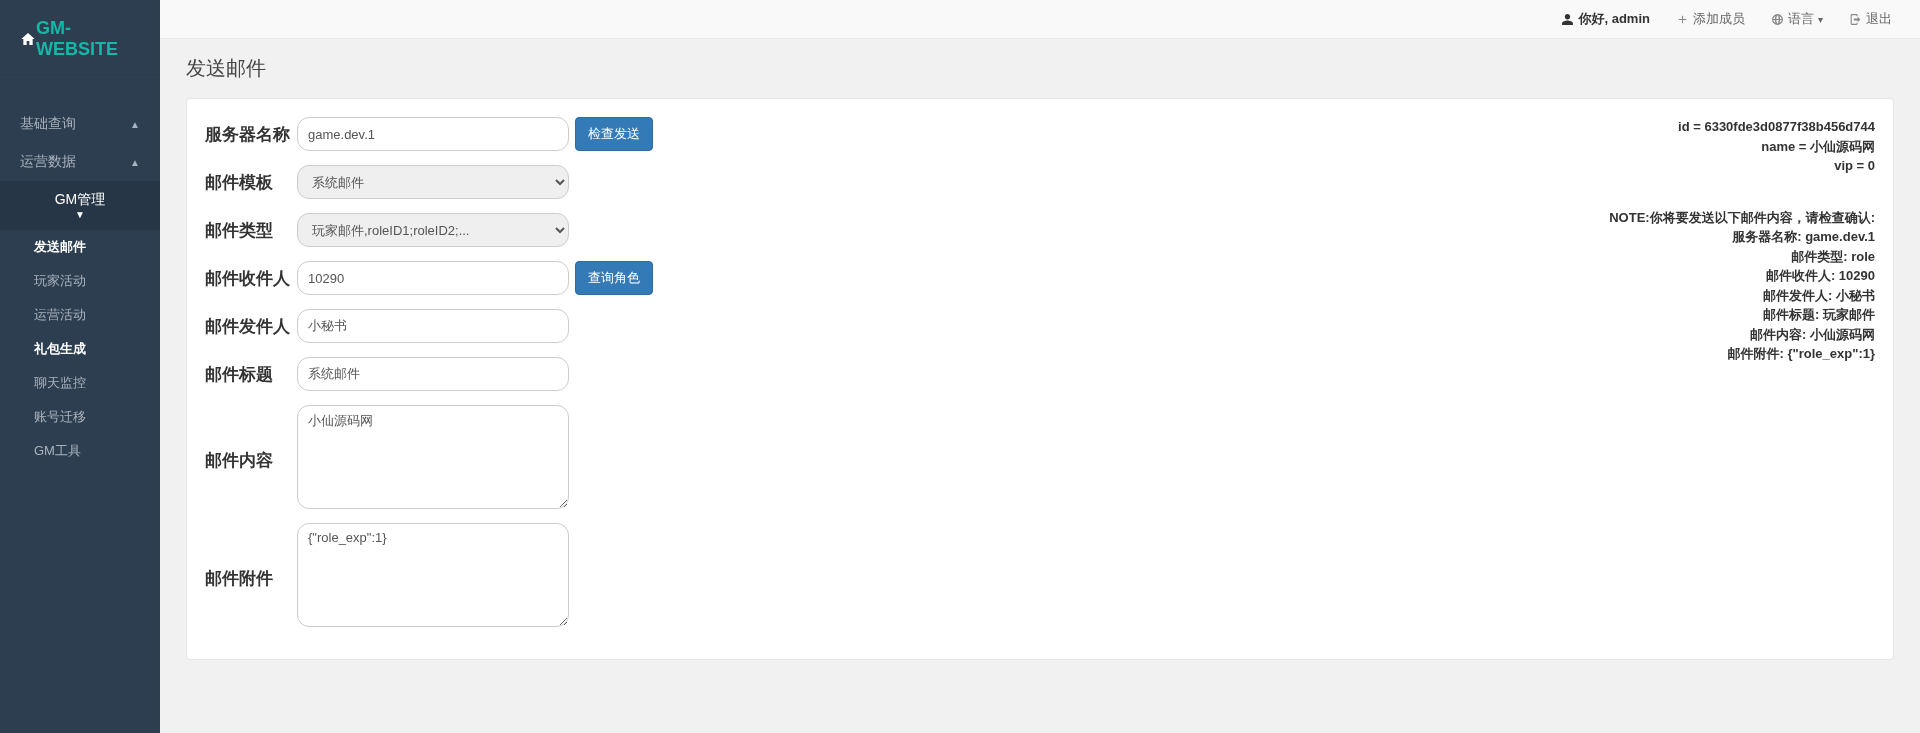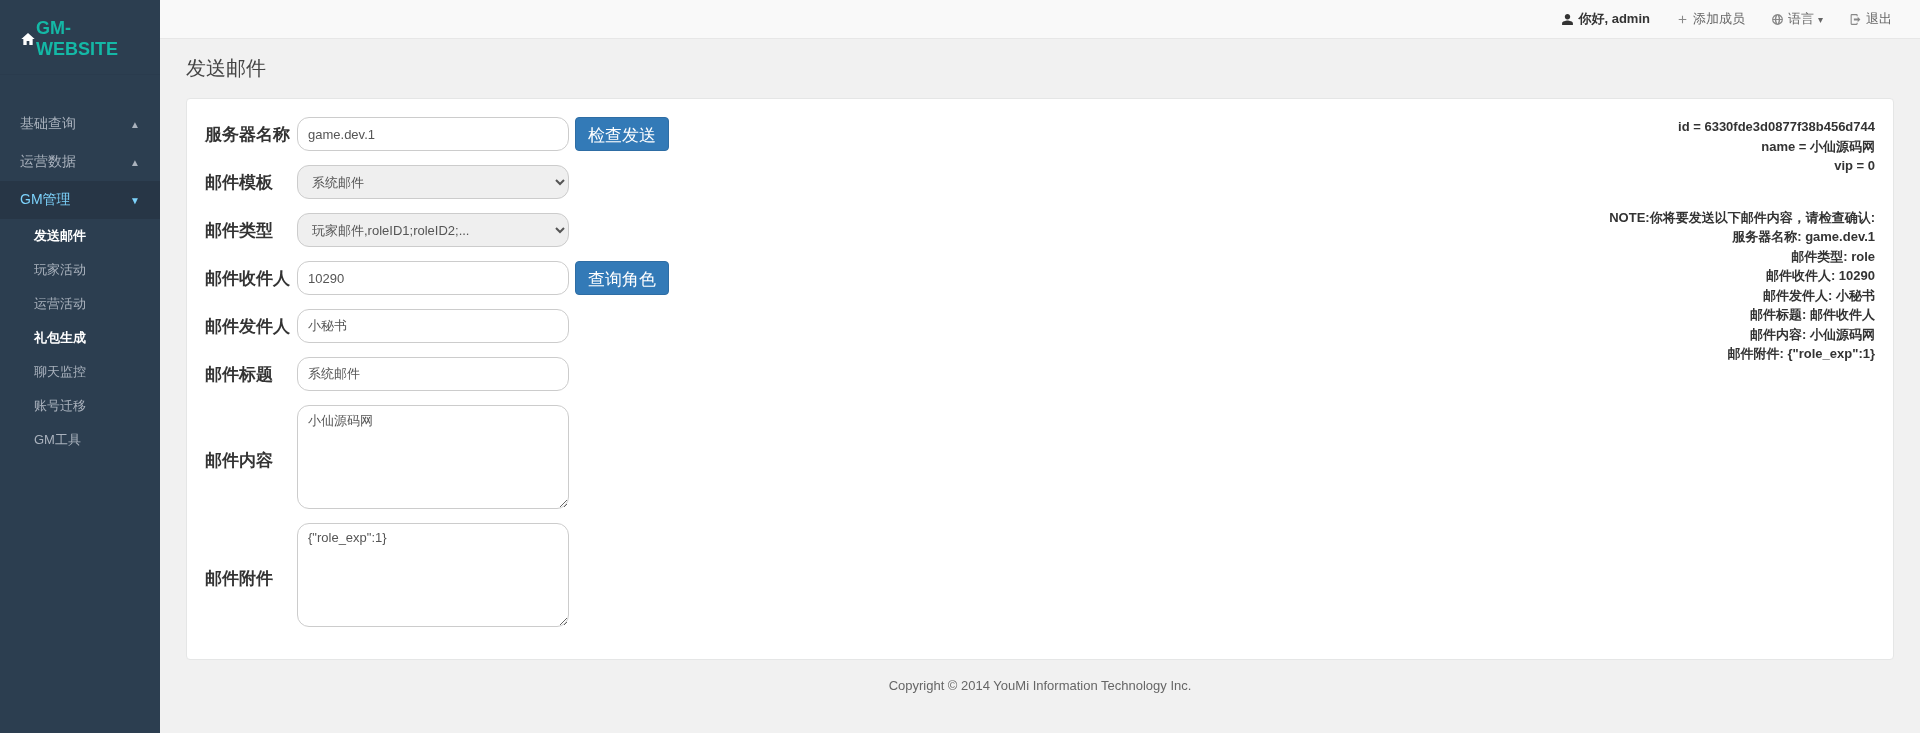--- a/index.html
+++ b/index.html
@@ -33,7 +33,7 @@
 .input-text, .select { width: 272px; height: 34px; }
 .select { appearance: auto; }
 .textarea { width: 272px; height: 104px; resize: both; }
-.btn { background: #337ab7; color: #fff; border: 1px solid #2e6da4; border-radius: 4px; padding: 6px 12px; font-size: 17px; margin-left: 6px; cursor: pointer; height: 34px; }
+.btn { background: #337ab7; color: #fff; border: 1px solid #2e6da4; border-radius: 4px; padding: 6px 12px; font-size: 13px; margin-left: 6px; cursor: pointer; height: 34px; }
 .footer { text-align: center; color: #666; font-size: 13px; padding: 18px 0; }
 </style>
 </head>

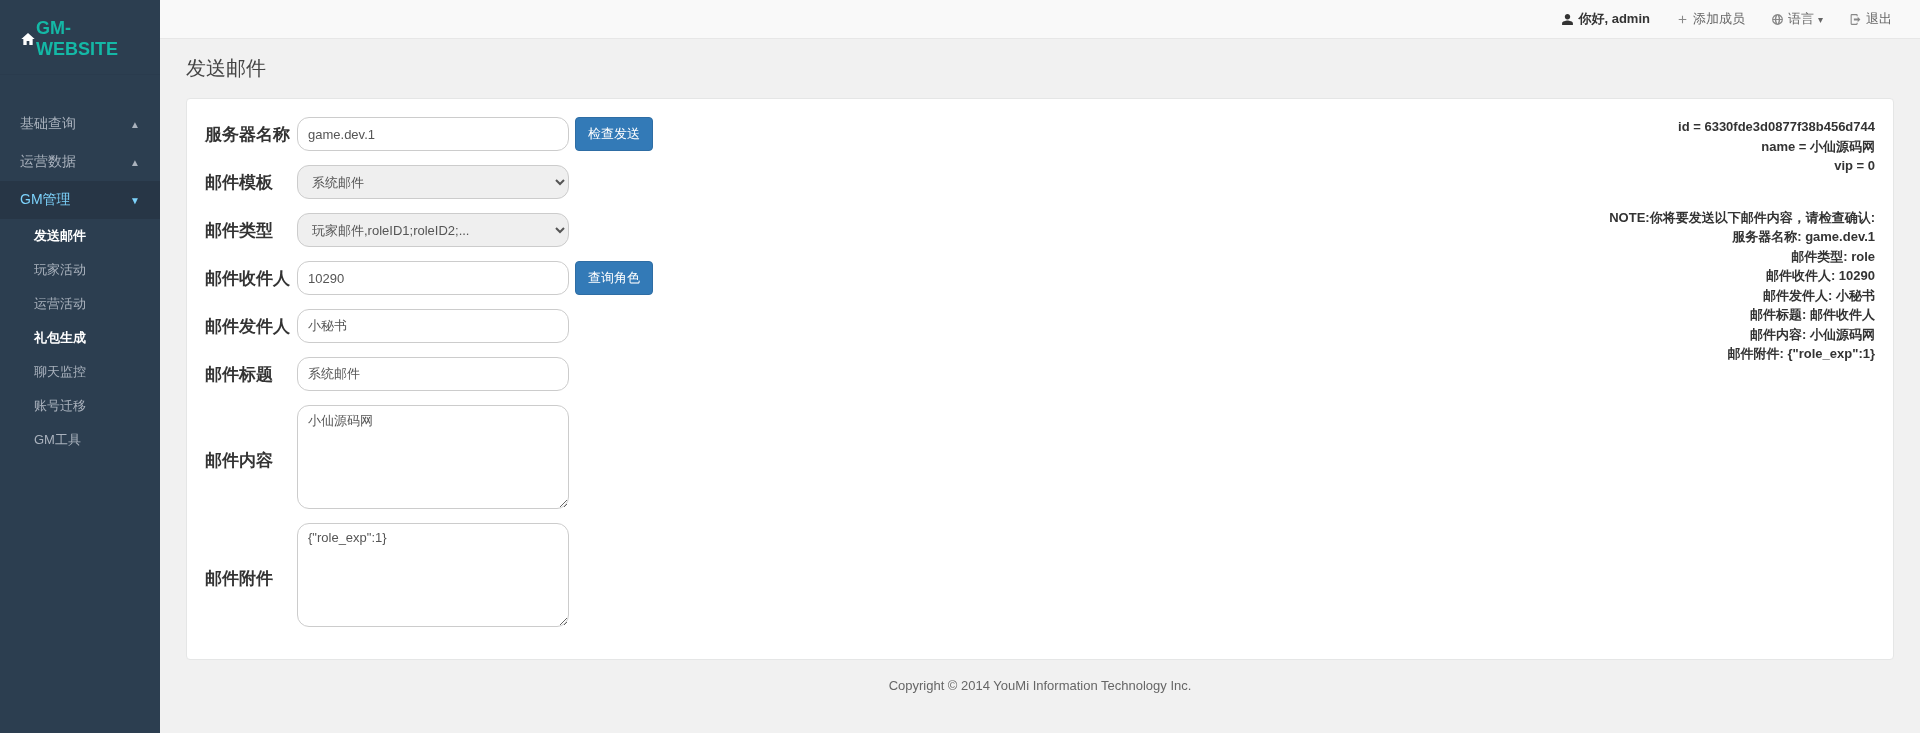--- a/index.html
+++ b/index.html
@@ -9,7 +9,7 @@
 .brand { color: #14b8a6; font-weight: bold; font-size: 18px; padding: 18px 20px 14px; display: flex; align-items: center; border-bottom: 1px solid #2a3b4d; margin-bottom: 30px; }
 .brand svg { width: 18px; height: 18px; fill: #fff; }
 .nav-group { color: #aab2bd; font-size: 14px; padding: 10px 20px; display: flex; justify-content: space-between; align-items: center; cursor: pointer; text-align: right; }
-.nav-group.active { background: #273646; color: #7dd3fc; }
+.nav-group.active { background: #273646; color: #ffffff; flex-direction: column; }
 .nav-sub { padding: 8px 8px 8px 34px; color: #aab2bd; font-size: 13px; cursor: pointer; }
 .nav-sub.bold { color: #fff; font-weight: bold; }
 .chev { font-size: 10px; }

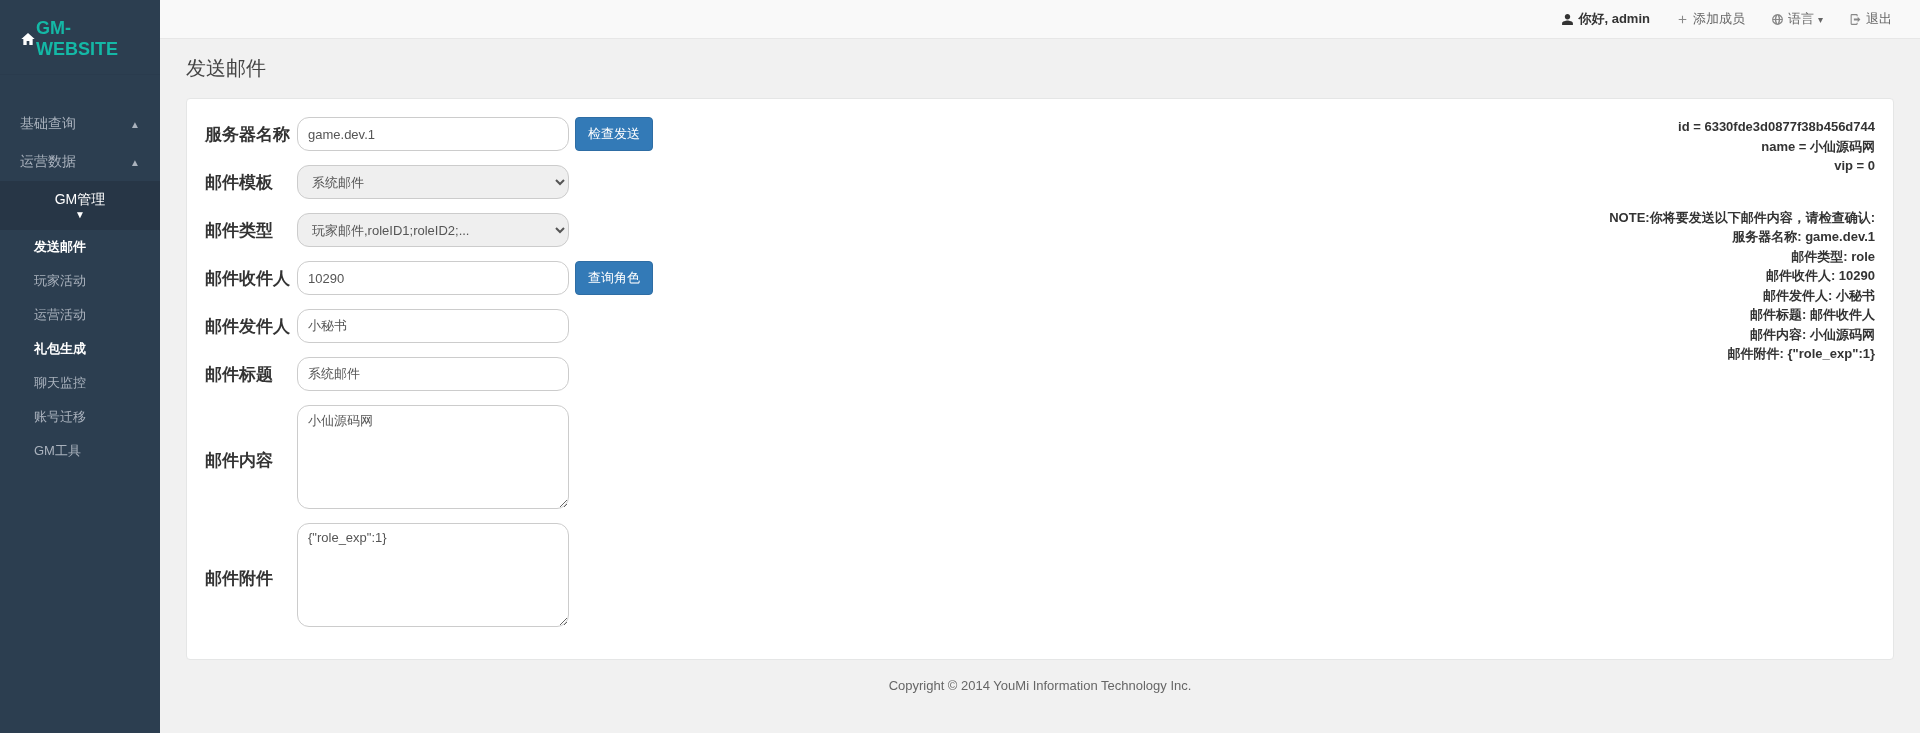--- a/index.html
+++ b/index.html
@@ -161,7 +161,7 @@
           <div>邮件类型: role</div>
           <div>邮件收件人: 10290</div>
           <div>邮件发件人: 小秘书</div>
-          <div>邮件标题: 邮件收件人</div>
+          <div>邮件标题: 玩家邮件</div>
           <div>邮件内容: 小仙源码网</div>
           <div>邮件附件: {"role_exp":1}</div>
         </div>

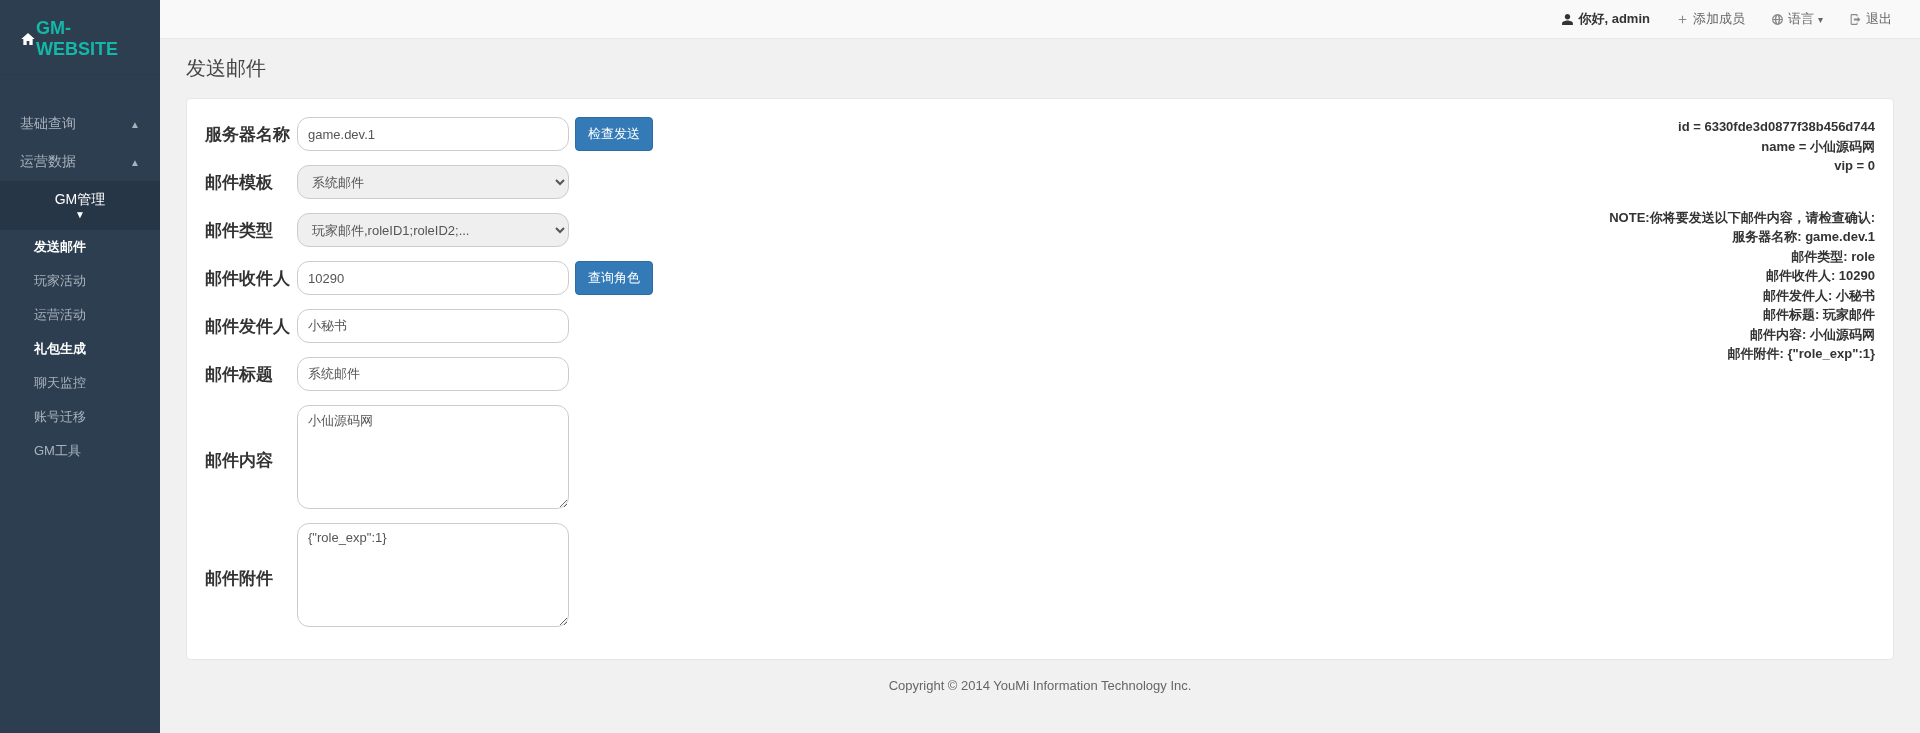--- a/index.html
+++ b/index.html
@@ -167,7 +167,6 @@
         </div>
       </div>
 
-      <div class="footer">Copyright © 2014 YouMi Information Technology Inc.</div>
     </div>
   </div>
 </div>

